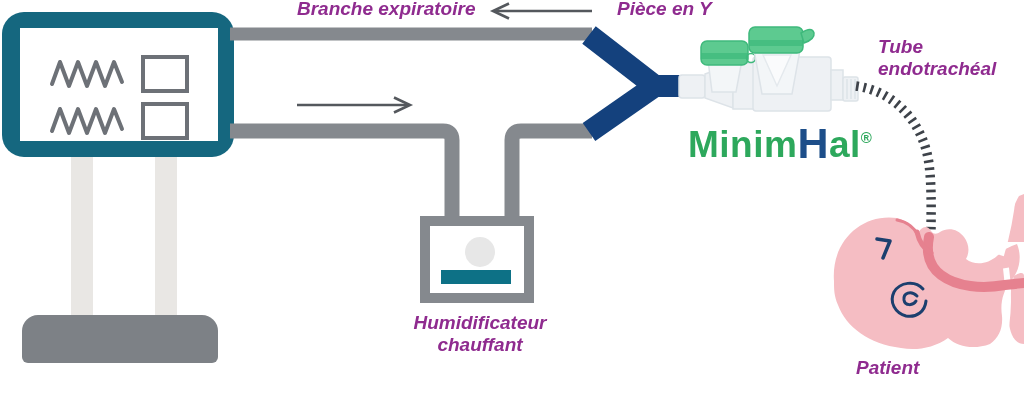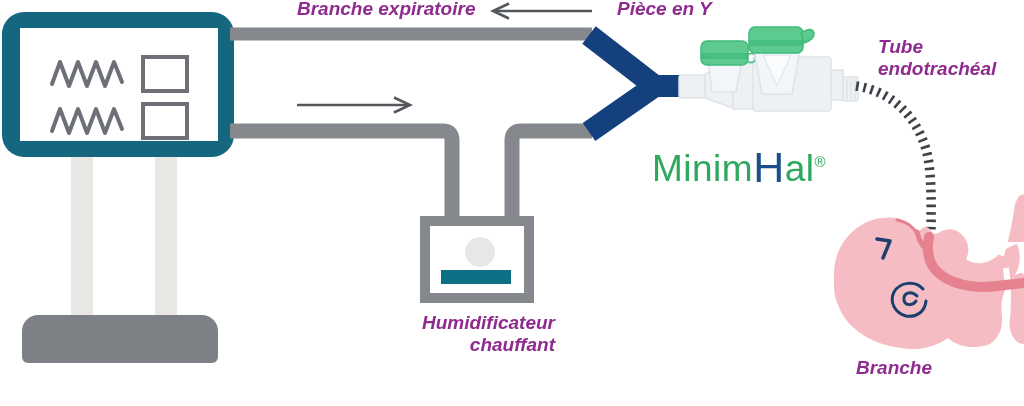--- a/index.html
+++ b/index.html
@@ -20,8 +20,8 @@
        color:var(--label_purple);white-space:pre-line;}
   .center{text-align:right;}
   
-  .logo{position:absolute;left:652px;top:124px;font-size:37px;font-weight:400;letter-spacing:.5px;
-        color:var(--logo_green);margin-top:24px;}
+  .logo{position:absolute;left:688px;top:124px;font-size:37px;font-weight:700;letter-spacing:.5px;
+        color:var(--logo_green);}
   .logo .lh{color:var(--logo_navy);font-size:43px;line-height:0;position:relative;top:1px;}
   .logo .lr{color:var(--logo_green);font-size:15px;vertical-align:14px;}
   .lungs{position:absolute;left:92px;top:-10px;z-index:-1;}

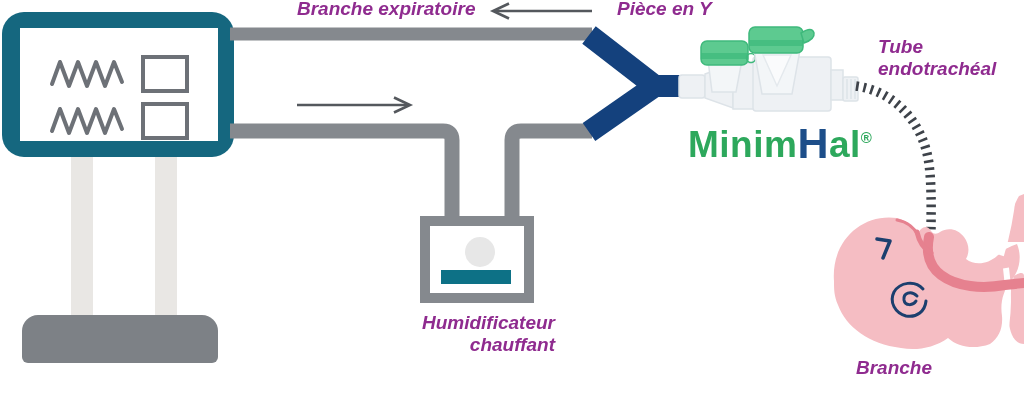--- a/index.html
+++ b/index.html
@@ -18,7 +18,7 @@
   
   .lbl{position:absolute;font-style:italic;font-weight:700;font-size:19px;line-height:1.18;
        color:var(--label_purple);white-space:pre-line;}
-  .center{text-align:right;}
+  .center{text-align:center;}
   
   .logo{position:absolute;left:688px;top:124px;font-size:37px;font-weight:700;letter-spacing:.5px;
         color:var(--logo_green);}

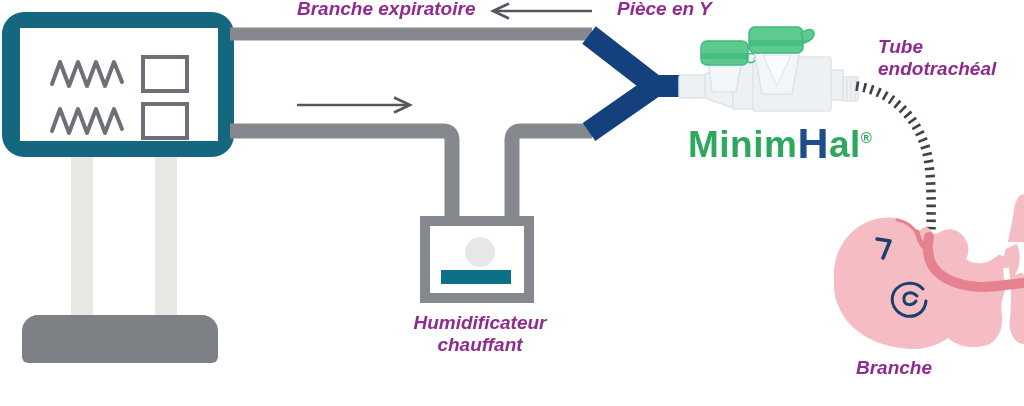--- a/index.html
+++ b/index.html
@@ -140,7 +140,7 @@
 chauffant</div>
   <div class="lbl" style="left:878px;top:36px">Tube
 endotrachéal</div>
-  <div class="lbl" style="left:856px;top:357px">Branche</div>
+  <div class="lbl" style="left:856px;top:357px">Patient</div>
 </div>
 
 </body></html>

